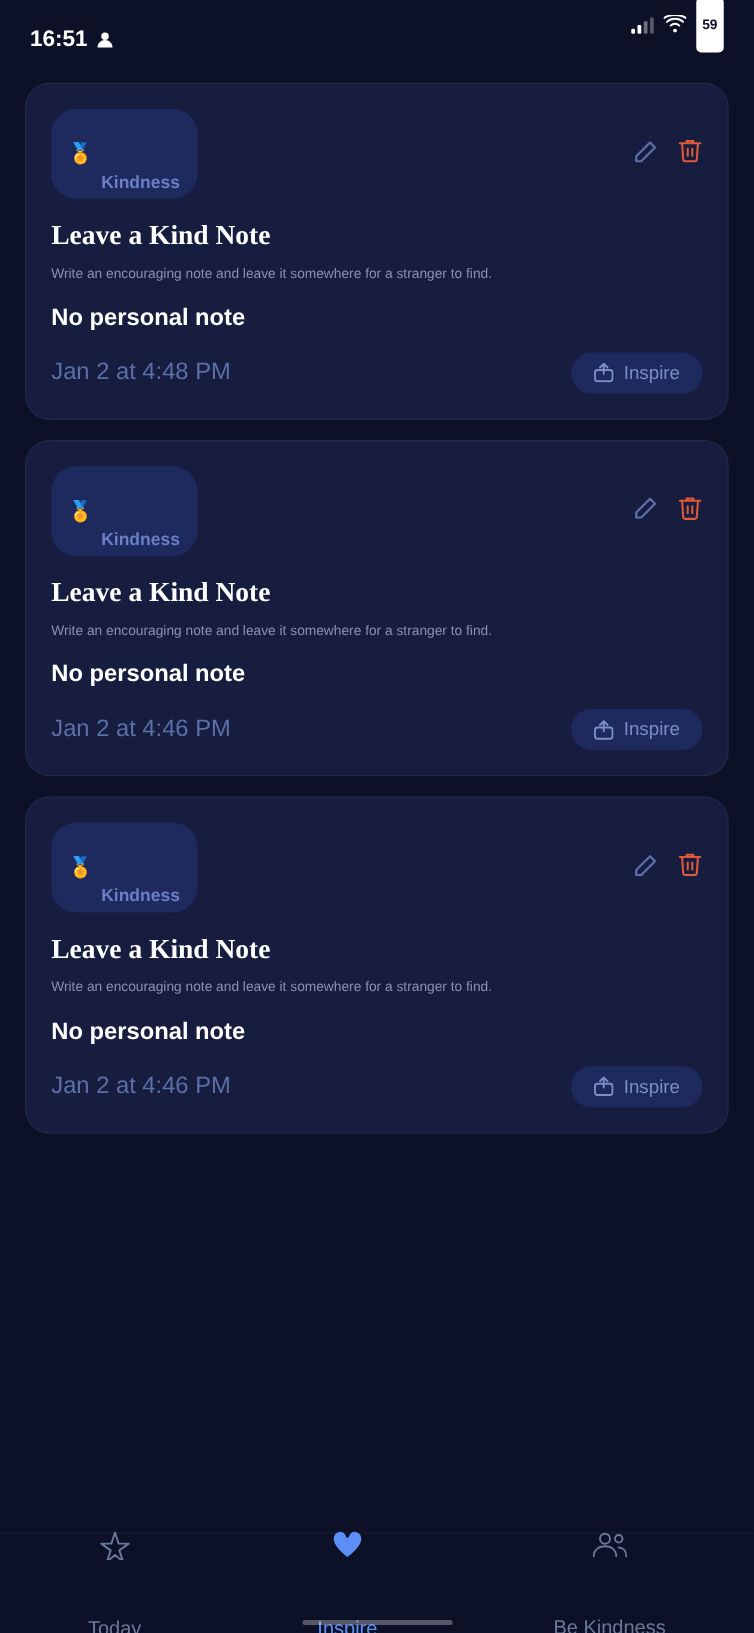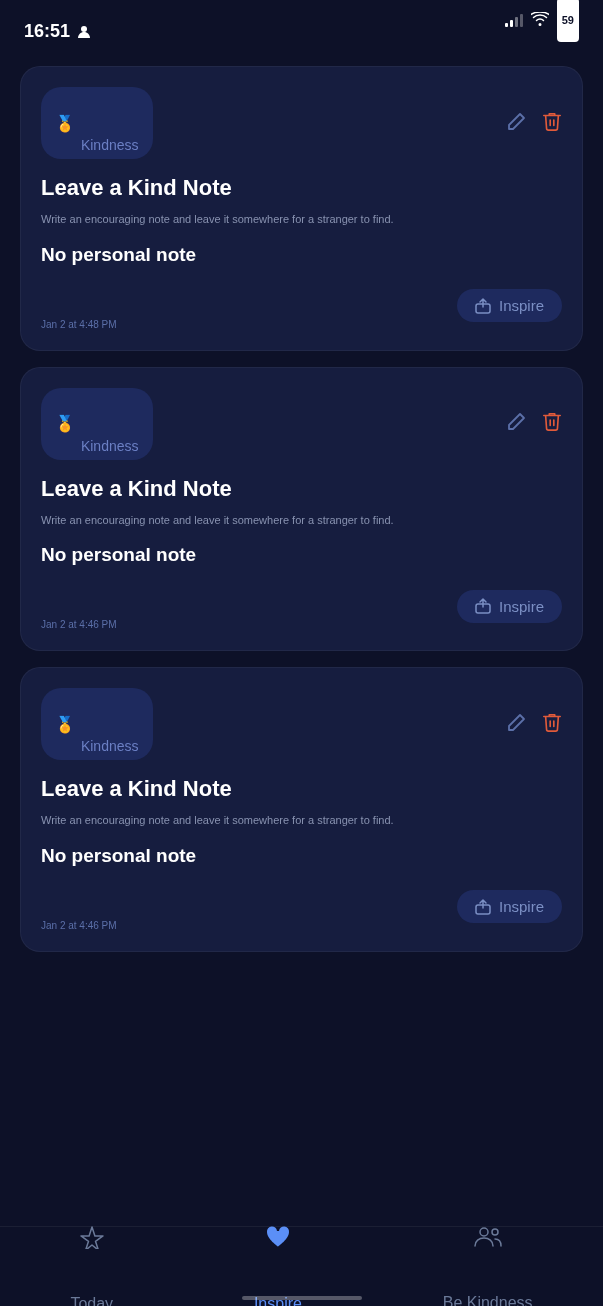--- a/index.html
+++ b/index.html
@@ -107,7 +107,7 @@
 
     .category-label {
       font-size: 14px;
-      font-weight: 400;
+      font-weight: 700;
       color: #6b7fc4;
       margin-top: 44px;
     }

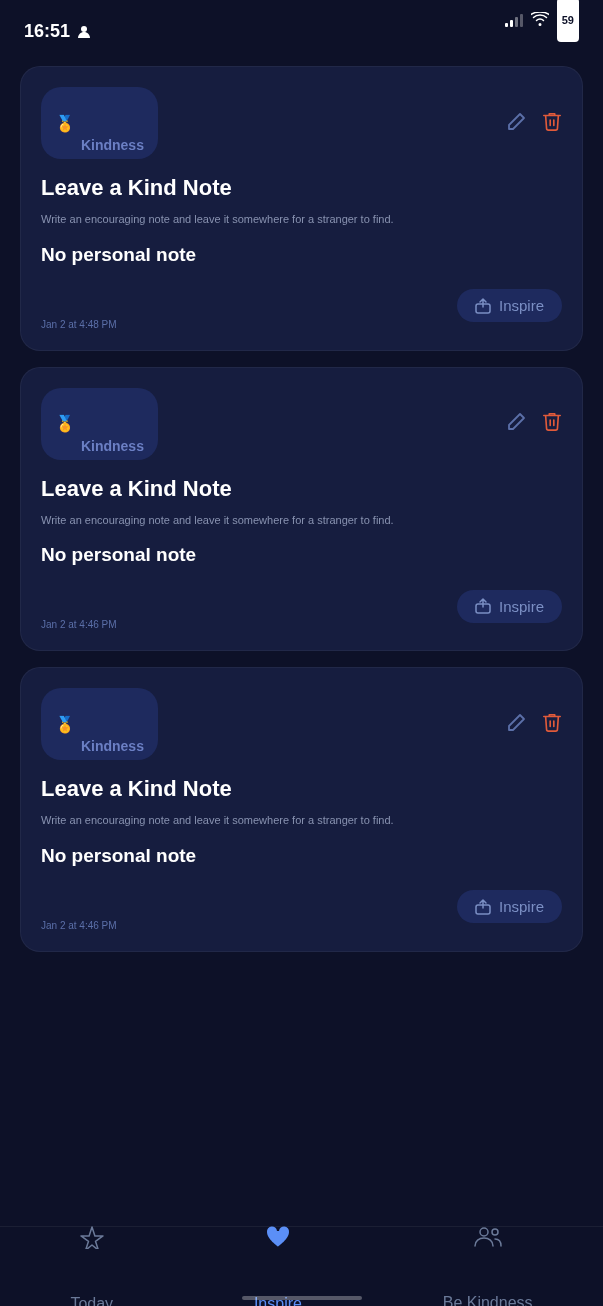--- a/index.html
+++ b/index.html
@@ -135,6 +135,7 @@
       font-weight: 700;
       color: #ffffff;
       margin-bottom: 10px;
+      font-family: Liberation Serif, serif;
     }
 
     .card-description {

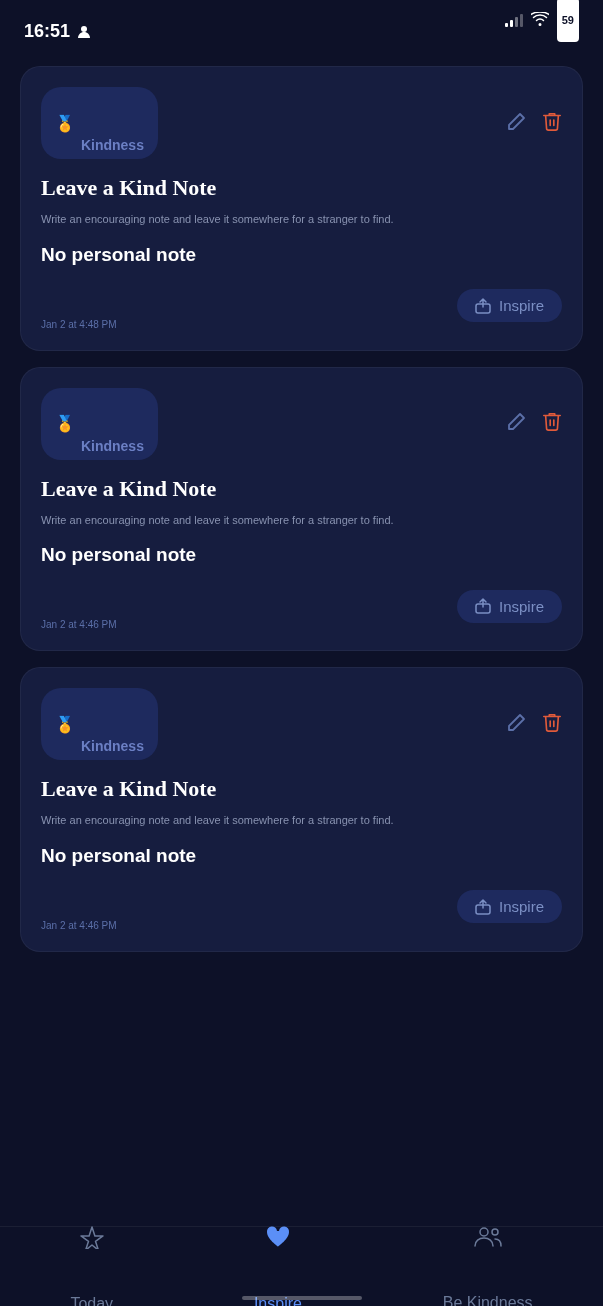--- a/index.html
+++ b/index.html
@@ -159,9 +159,8 @@
     }
 
     .card-timestamp {
-      font-size: 10px;
+      font-size: 19px;
       color: #5b6fa8;
-      margin-top: 37px;
     }
 
     .inspire-button {

